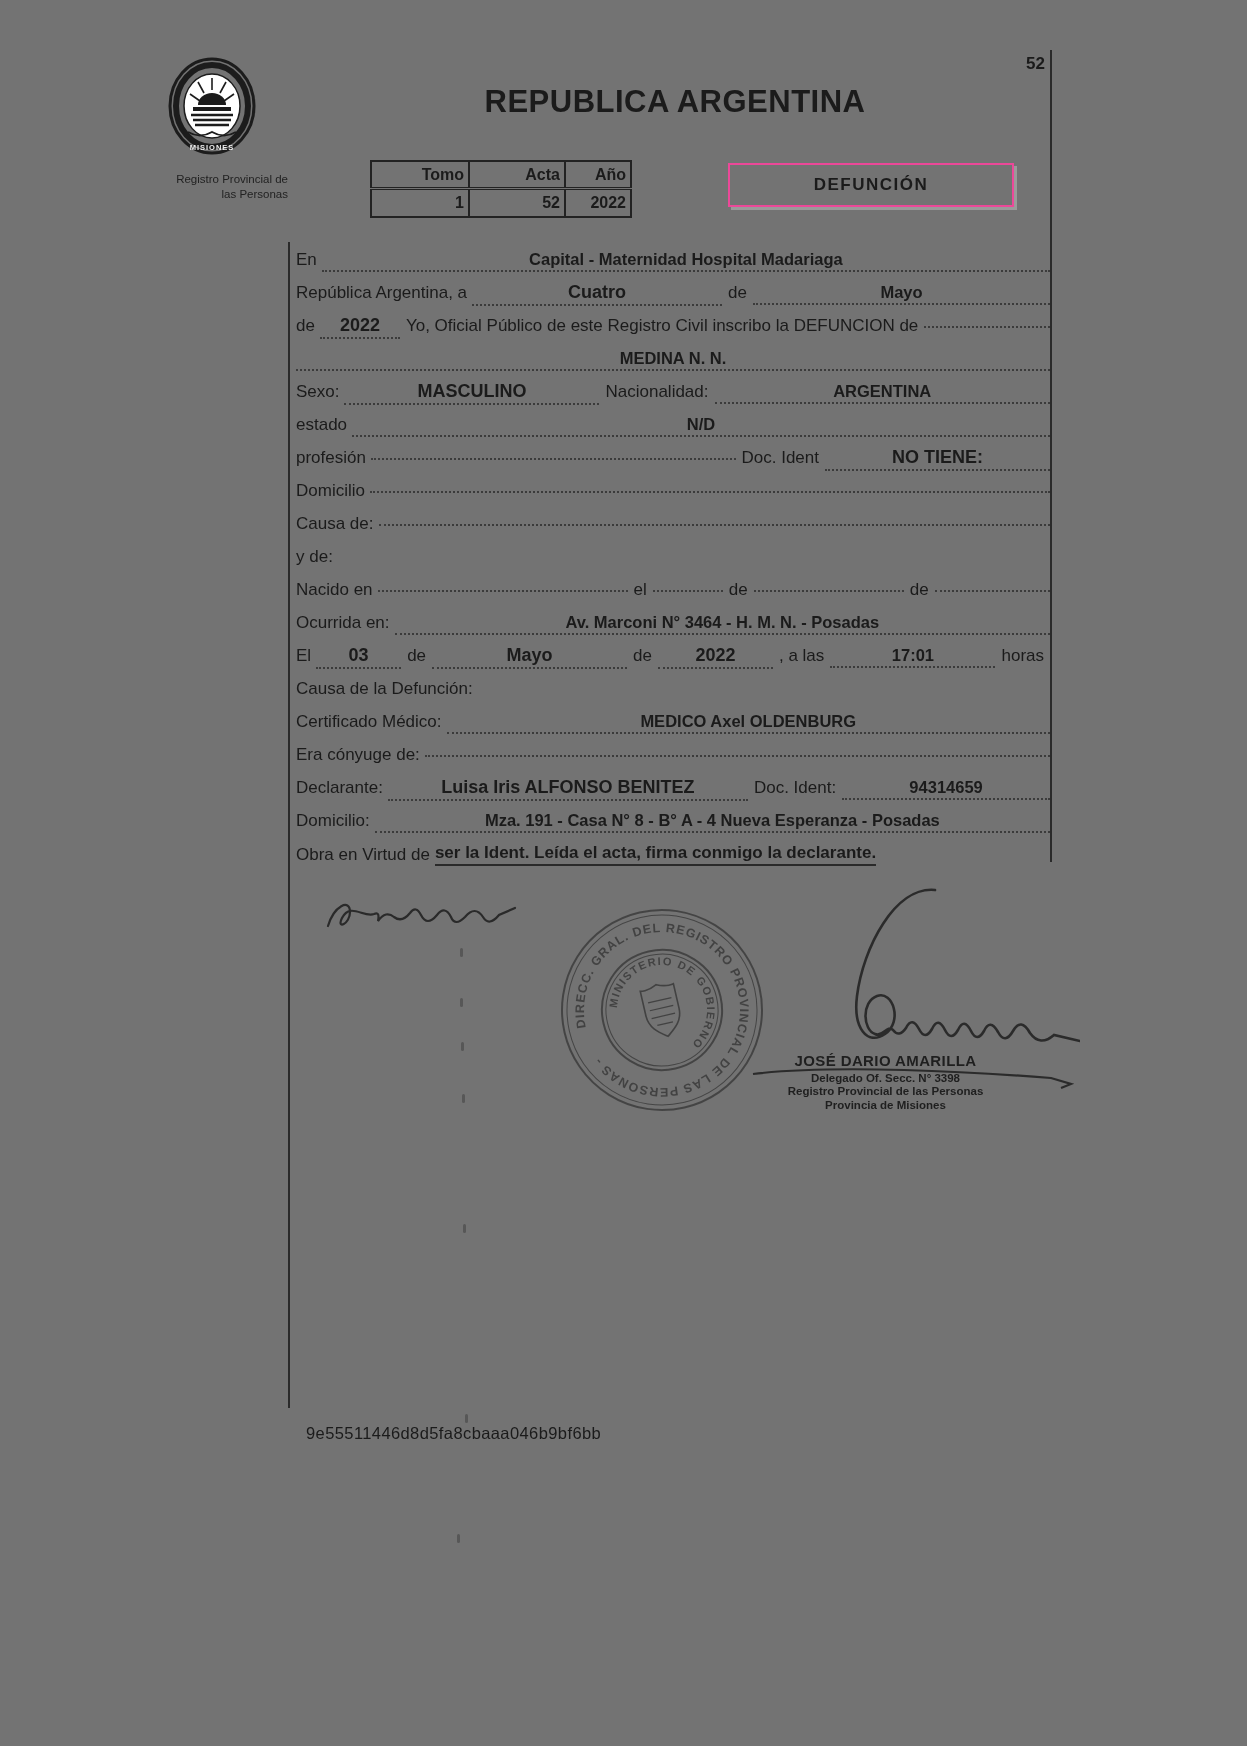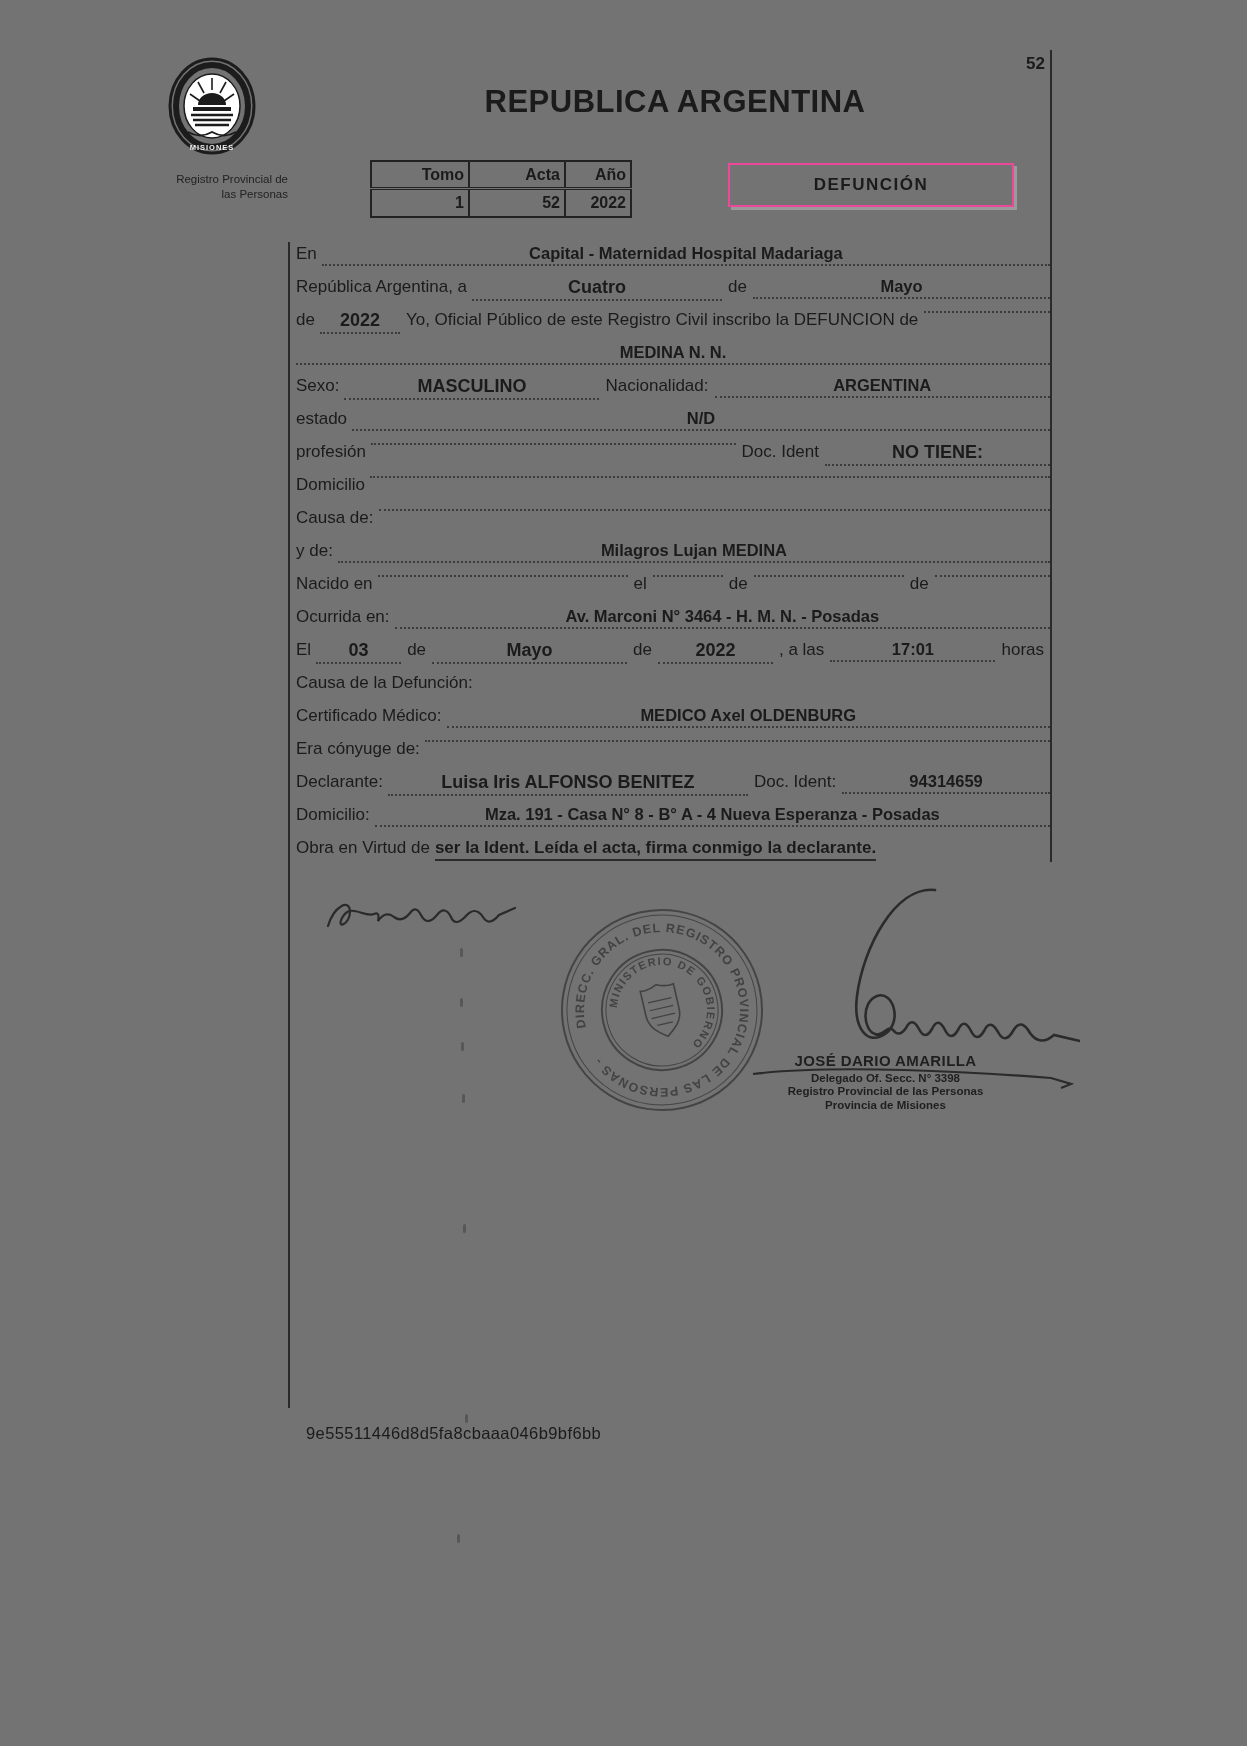--- a/index.html
+++ b/index.html
@@ -16,7 +16,7 @@
   table.rec .val td{font-weight:700;height:24px;border-top:3px double #222;}
   .act-box{border:2px solid #ec4899;box-shadow:3px 3px 0 0 #9a9a9a;display:flex;align-items:center;justify-content:center;font-size:17px;font-weight:600;letter-spacing:1.5px;}
   .form{display:flex;flex-direction:column;}
-  .row{display:flex;align-items:flex-start;height:33px;font-size:17px;white-space:nowrap;}
+  .row{display:flex;align-items:center;height:33px;font-size:17px;white-space:nowrap;}
   .lbl{padding:0 5px 1px 0;}
   .mid{padding:0 6px 1px 6px;}
   .fill{flex:1;border-bottom:2px dotted #3b3b3b;text-align:center;font-weight:700;font-size:16.5px;padding-bottom:1px;min-width:30px;overflow:visible;}

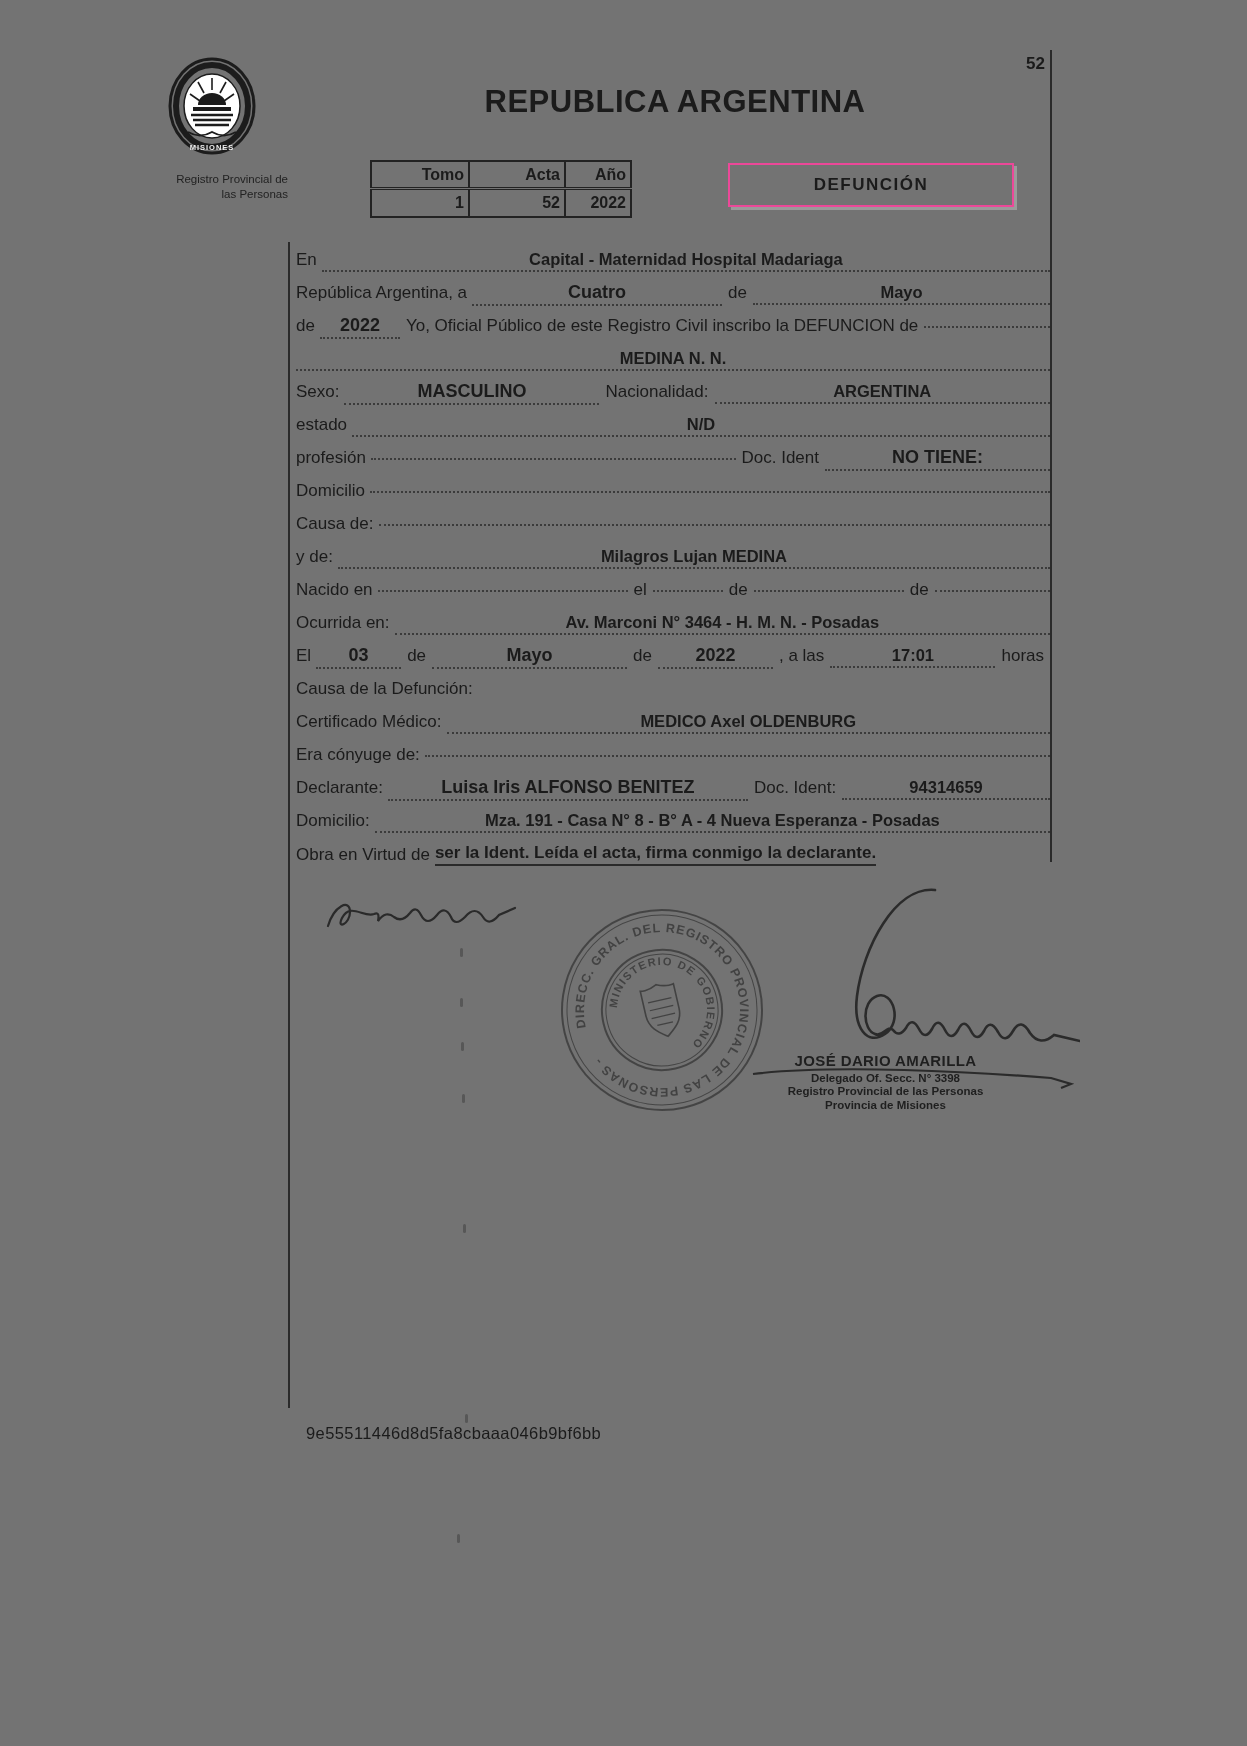--- a/index.html
+++ b/index.html
@@ -136,7 +136,6 @@
 
     <div class="row">
       <span class="lbl">y de:</span>
-      <span class="fill">Milagros Lujan MEDINA</span>
     </div>
 
     <div class="row">

